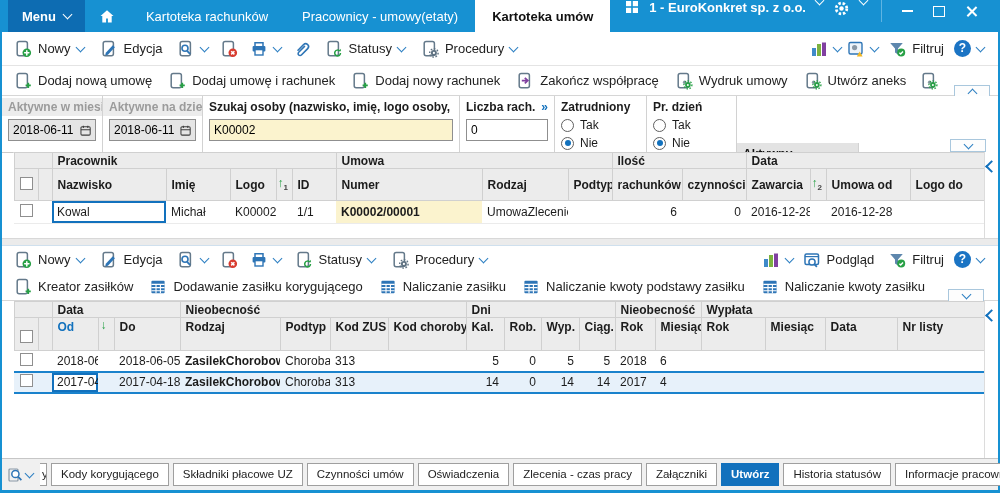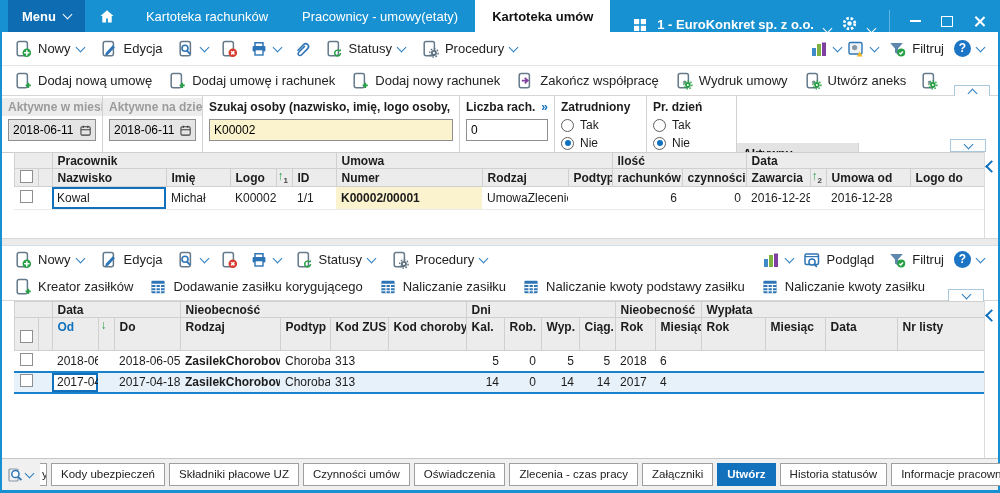--- a/index.html
+++ b/index.html
@@ -12,7 +12,7 @@
   .tt-home{display:flex;align-items:center;padding:0 14px;}
   .tt-tab{display:flex;align-items:center;padding:0 17px;white-space:nowrap;}
   .tt-tab.active{background:#fff;color:#111;font-weight:bold;}
-  .tt-right{margin-left:auto;display:flex;align-items:flex-end;gap:10px;padding-right:10px;}
+  .tt-right{margin-left:auto;display:flex;align-items:flex-start;gap:10px;padding-right:18px;}
   .tt-sep{width:1px;height:22px;background:#5fb4e2;margin:0 4px;}
   .win-ctl{width:22px;height:22px;display:flex;align-items:center;justify-content:center;position:relative;}
   .g-min{width:11px;height:2px;background:#fff;}

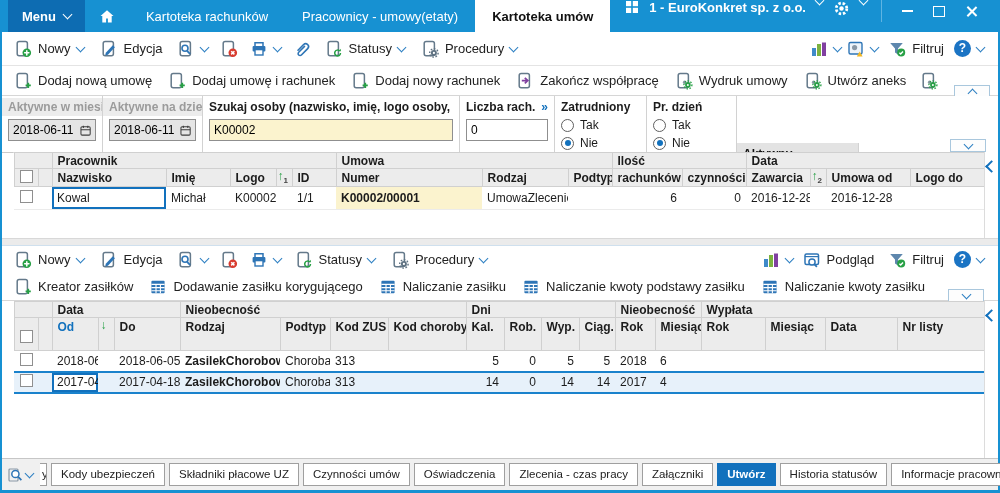--- a/index.html
+++ b/index.html
@@ -62,7 +62,7 @@
   table{border-collapse:collapse;table-layout:fixed;width:982px;font-size:12px;}
   th,td{padding:0 5px;overflow:hidden;white-space:nowrap;text-align:left;box-sizing:border-box;}
   tr.gh th{background:#ececec;border:1px solid #d0d0d0;height:16px;font-weight:bold;}
-  tr.ch th{background:#ececec;border:1px solid #d0d0d0;height:18px;font-weight:bold;}
+  tr.ch th{background:#ececec;border:1px solid #d0d0d0;height:32px;font-weight:bold;}
   tr.ch2 th{background:#ececec;border:1px solid #d0d0d0;height:33px;font-weight:bold;vertical-align:top;padding-top:2px;}
   th.blank,td.blank{background:#fff !important;border:0 !important;}
   td{height:23px;border-bottom:1px solid #ebebeb;}

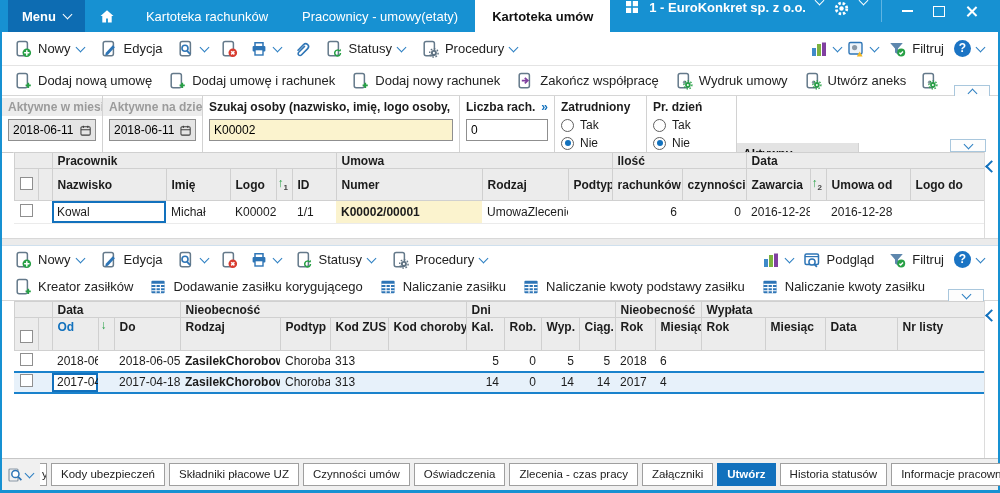--- a/index.html
+++ b/index.html
@@ -688,7 +688,7 @@
       <span class="cv d"></span>
     </div>
     <div class="btab clip"><span>yfikacja</span></div>
-    <div class="btab"><span>Kody ubezpieczeń</span></div>
+    <div class="btab"><span>Kody korygującego</span></div>
     <div class="btab"><span>Składniki płacowe UZ</span></div>
     <div class="btab"><span>Czynności umów</span></div>
     <div class="btab"><span>Oświadczenia</span></div>

